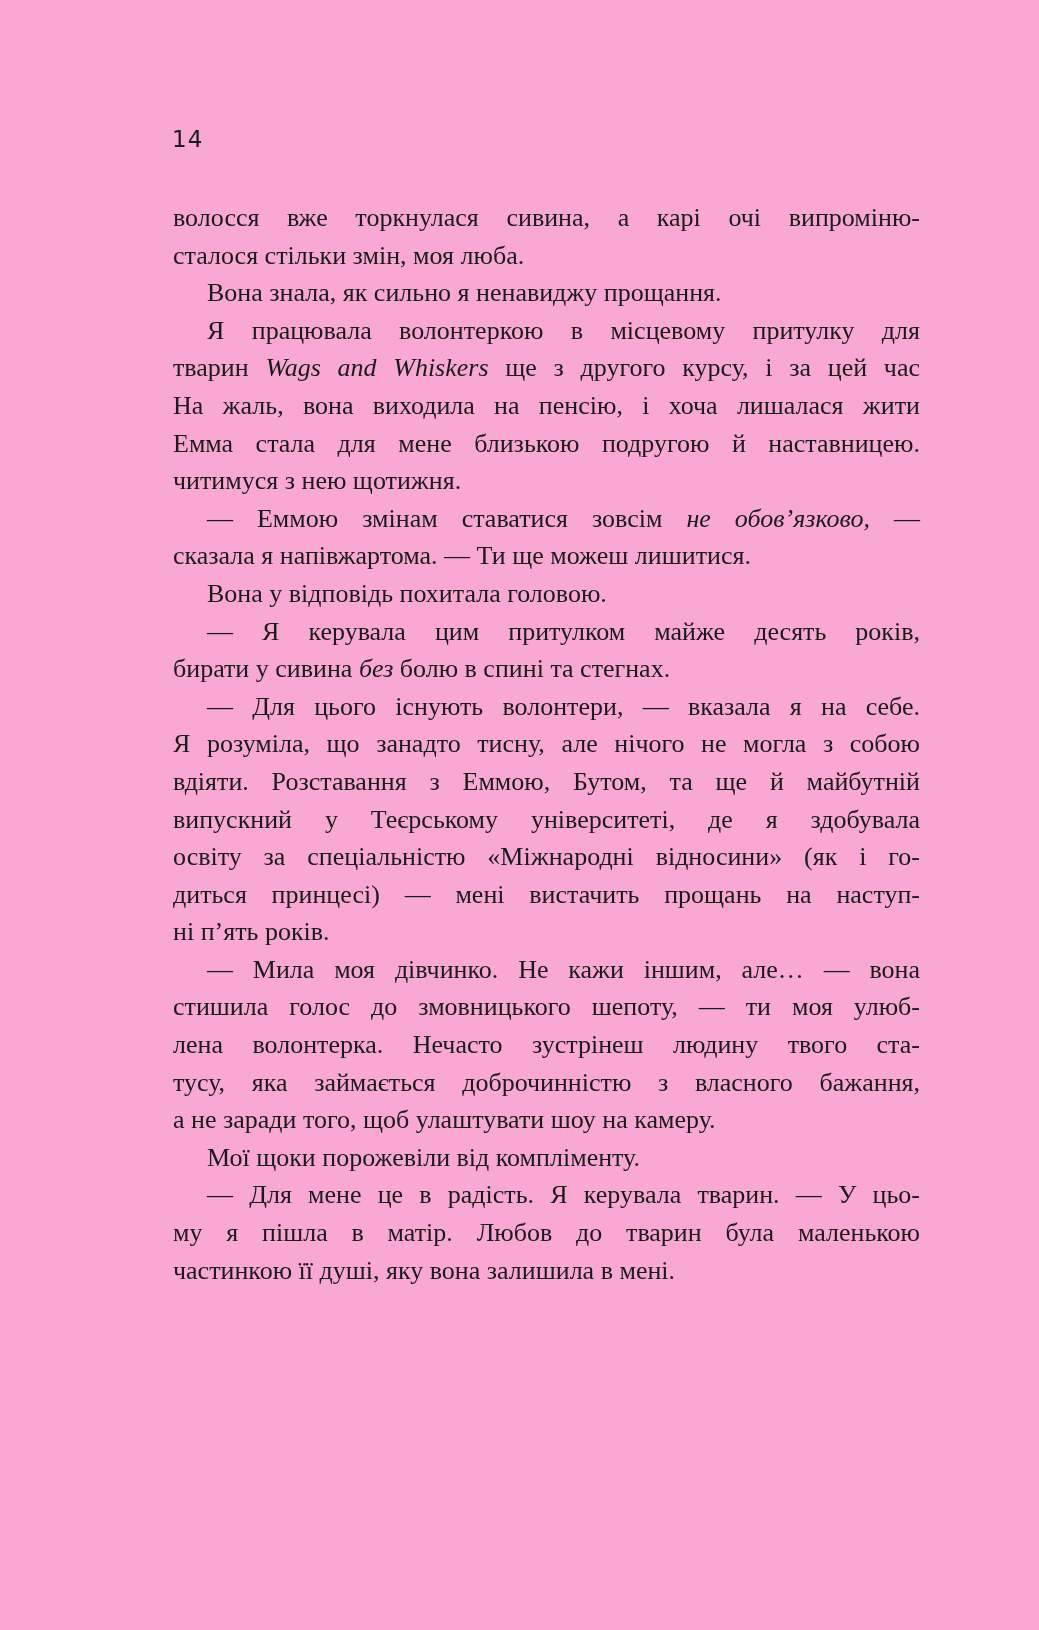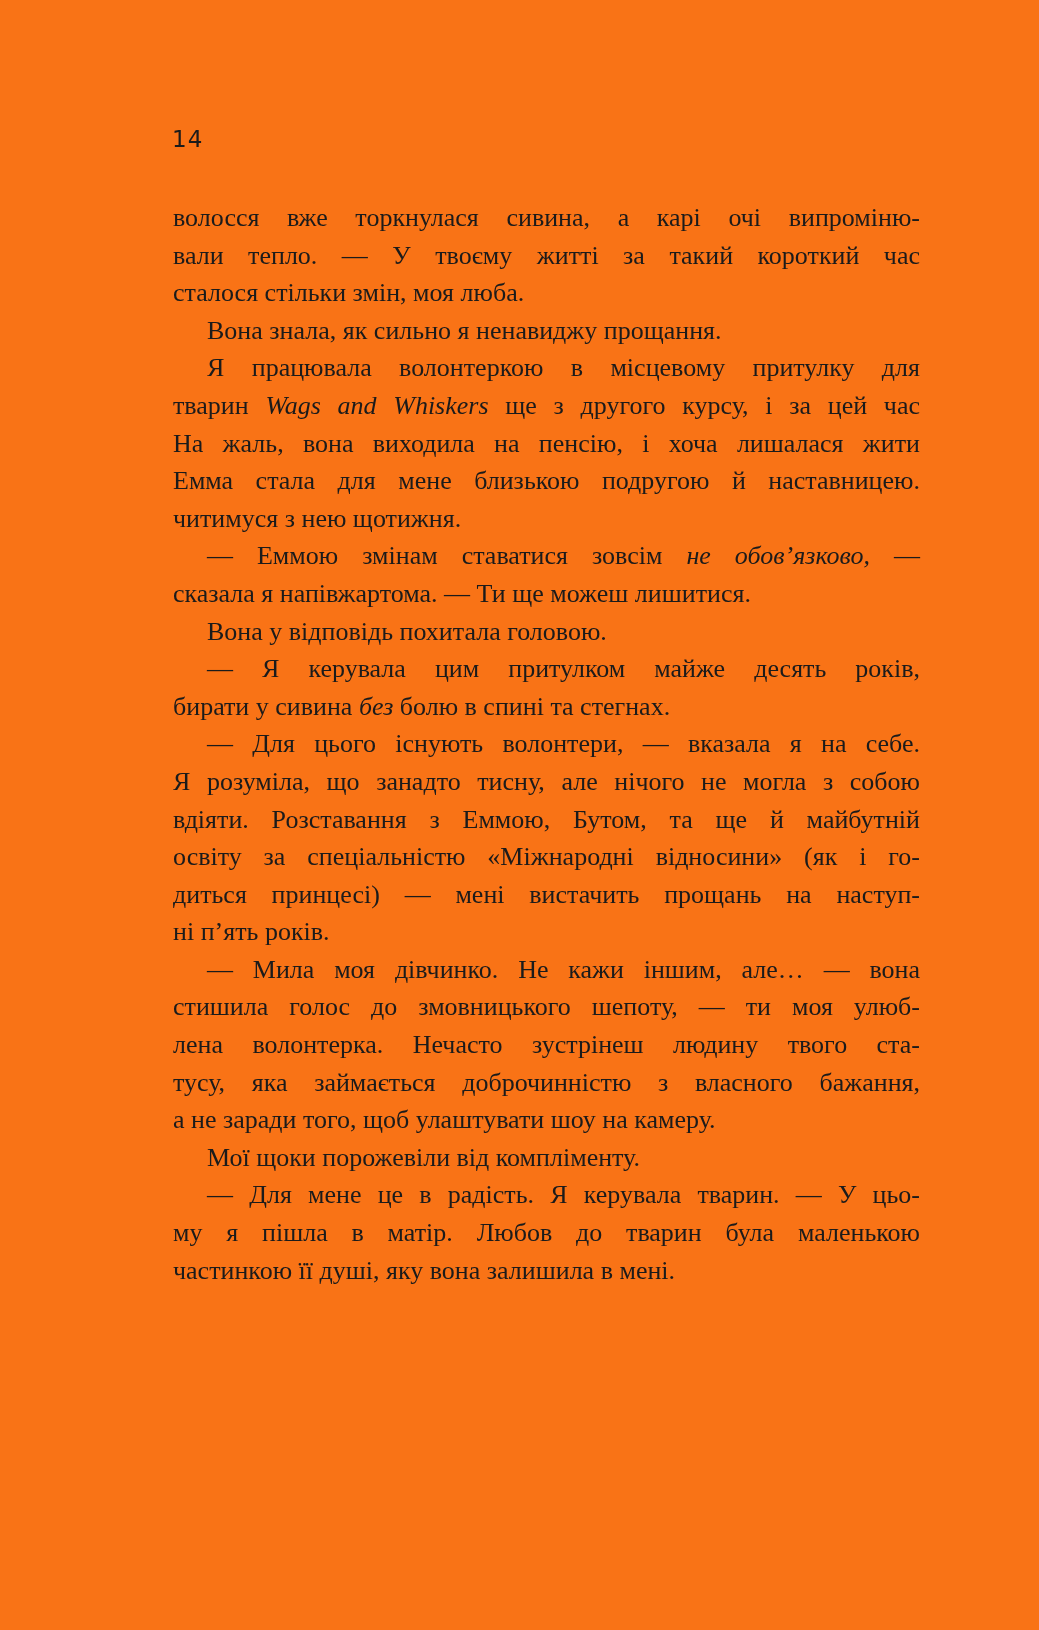--- a/index.html
+++ b/index.html
@@ -11,7 +11,7 @@
     position: relative;
     width: 1039px;
     height: 1630px;
-    background: #f97316;
+    background: #f9a8d4;
     overflow: hidden;
     font-family: "Liberation Serif", "DejaVu Serif", serif;
     color: #1b1b1b;

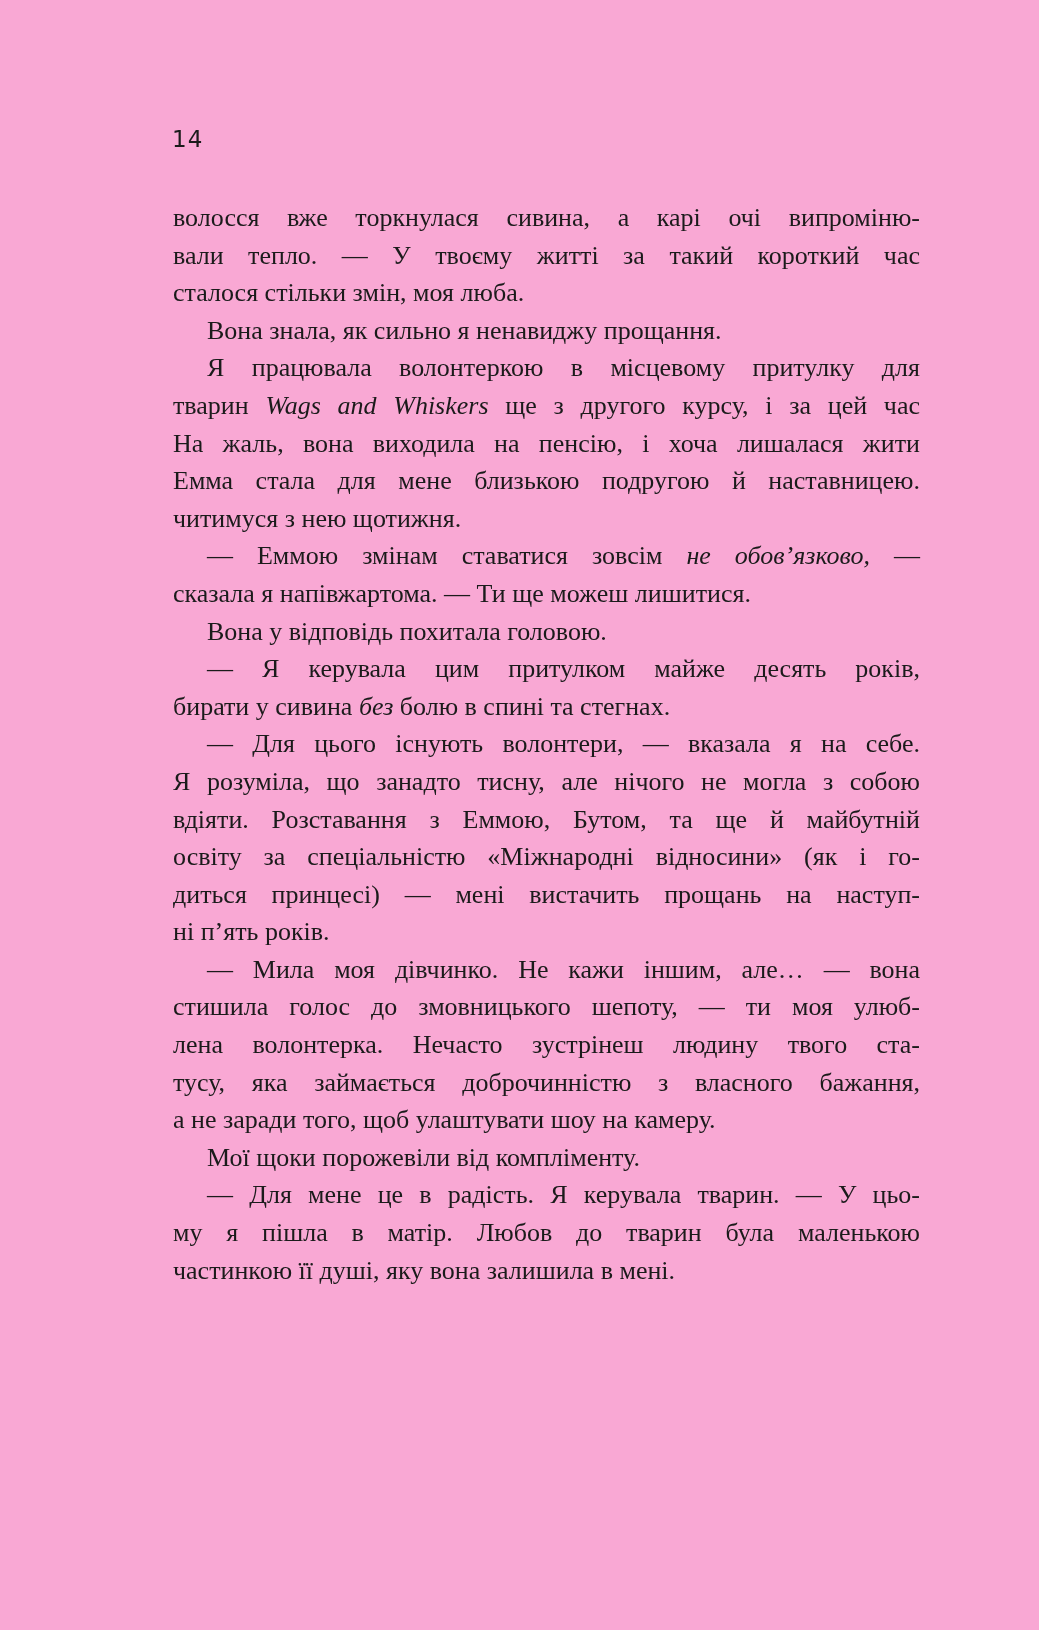--- a/index.html
+++ b/index.html
@@ -58,7 +58,6 @@
   <div class="text-block">
       <div class="paragraph">
         <div class="line"><span class="rg">волосся вже торкнулася сивина, а карі очі випроміню-</span></div>
-        <div class="line"><span class="rg">вали тепло. — У твоєму житті за такий короткий час</span></div>
         <div class="line last"><span class="rg">сталося стільки змін, моя люба.</span></div>
       </div>
       <div class="paragraph">

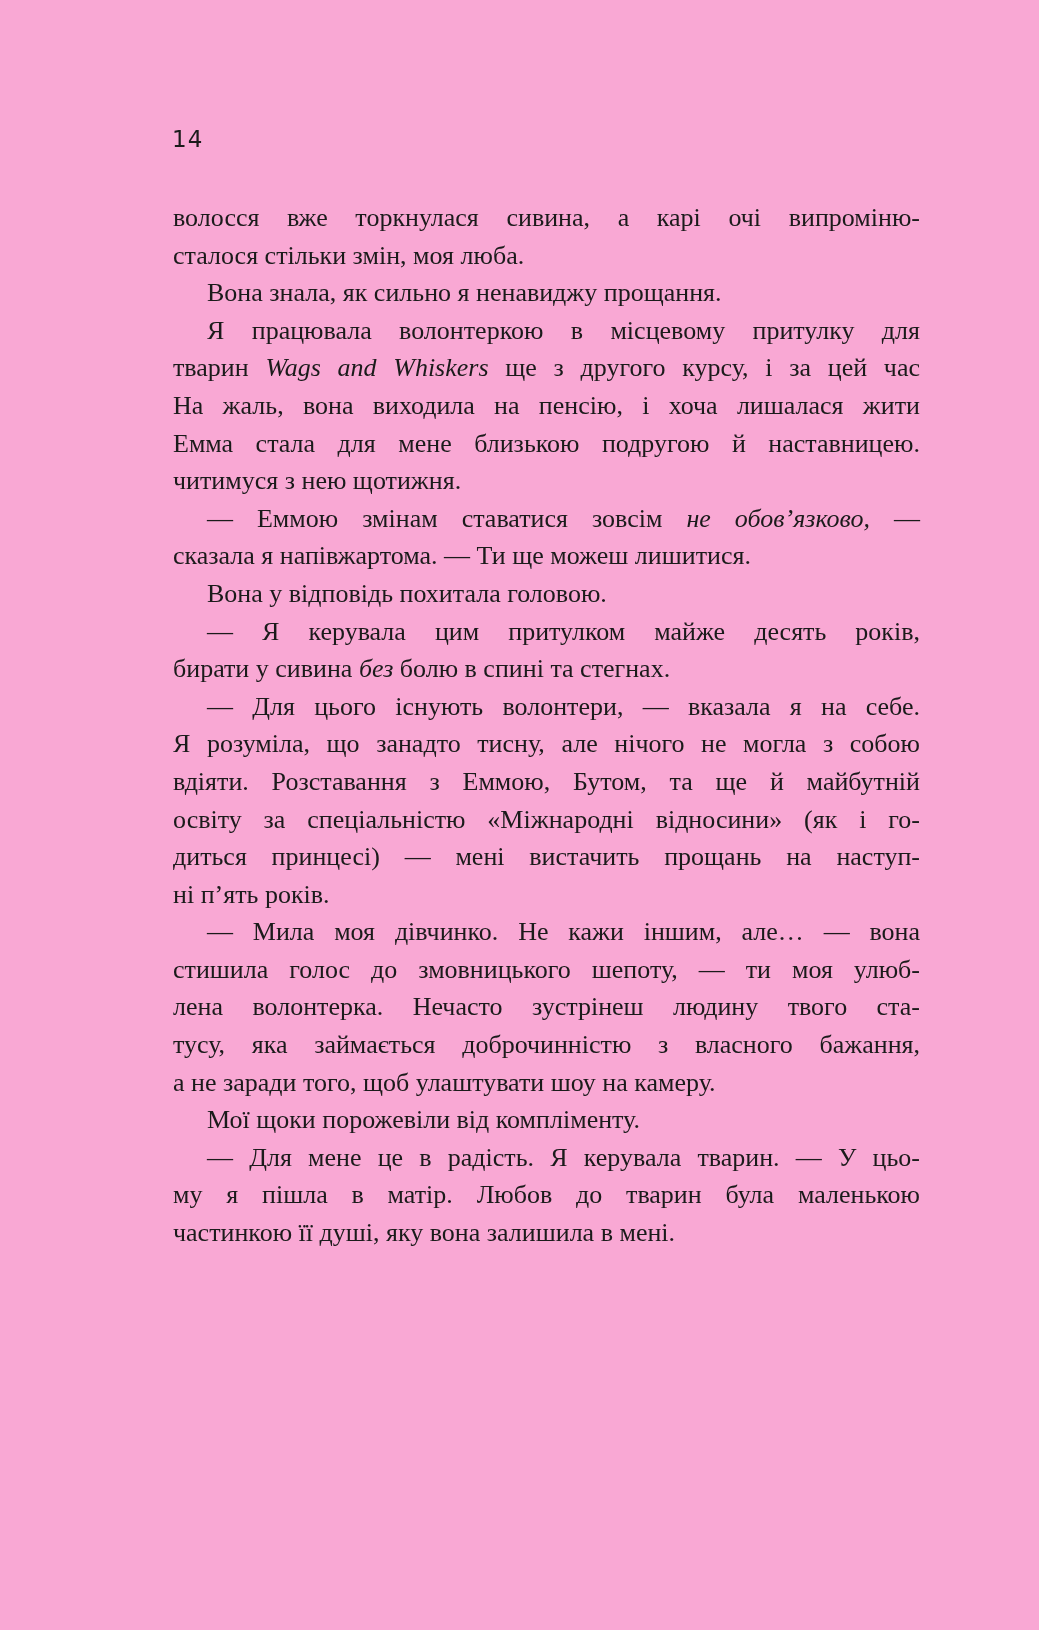--- a/index.html
+++ b/index.html
@@ -85,6 +85,7 @@
         <div class="line indent"><span class="rg">— Для цього існують волонтери, — вказала я на себе.</span></div>
         <div class="line"><span class="rg">Я розуміла, що занадто тисну, але нічого не могла з собою</span></div>
         <div class="line"><span class="rg">вдіяти. Розставання з Еммою, Бутом, та ще й майбутній</span></div>
+        <div class="line"><span class="rg">випускний у Теєрському університеті, де я здобувала</span></div>
         <div class="line"><span class="rg">освіту за спеціальністю «Міжнародні відносини» (як і го-</span></div>
         <div class="line"><span class="rg">диться принцесі) — мені вистачить прощань на наступ-</span></div>
         <div class="line last"><span class="rg">ні п’ять років.</span></div>

